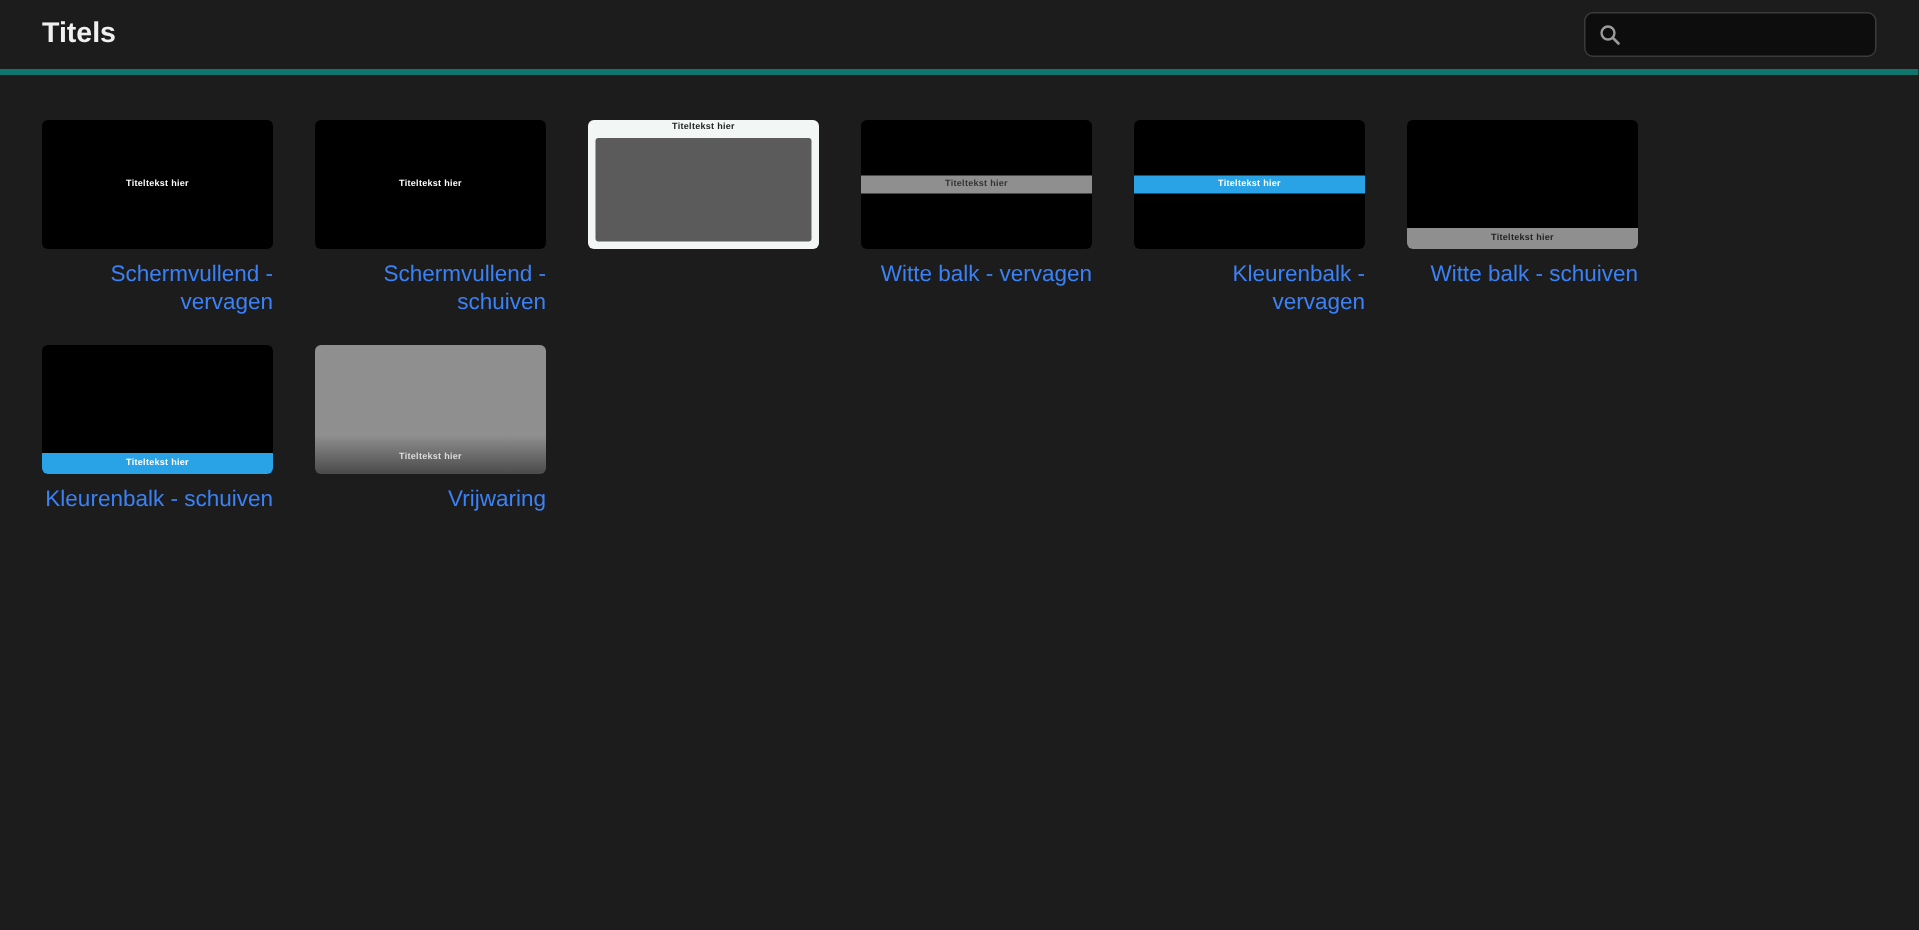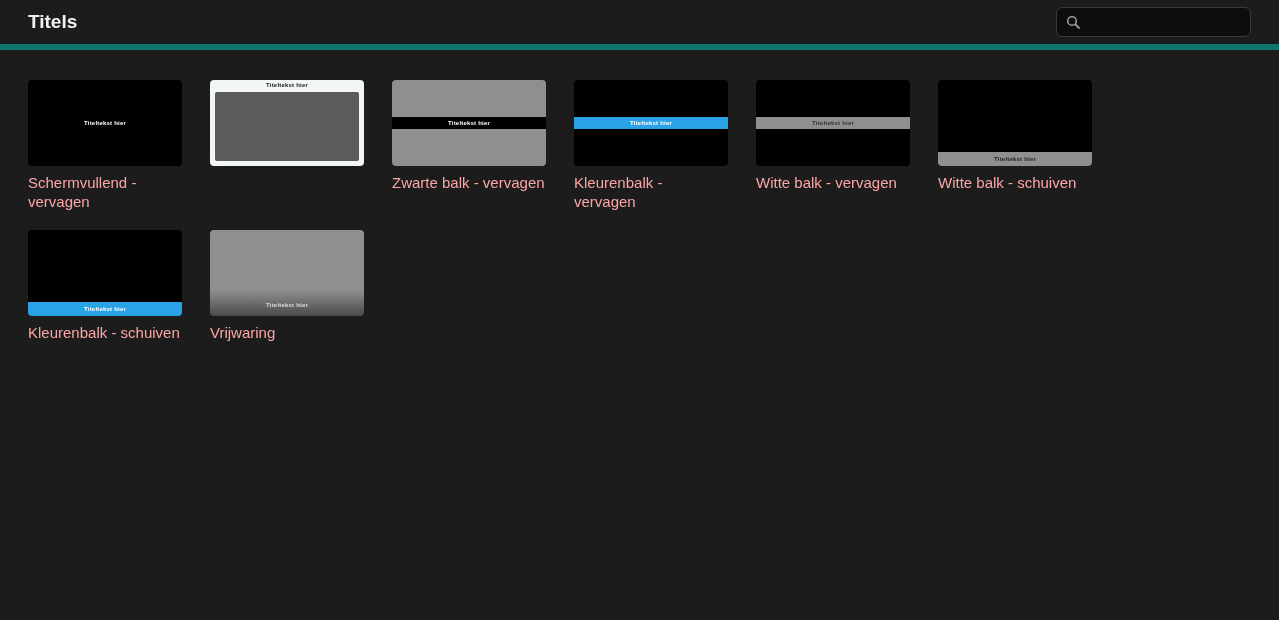--- a/index.html
+++ b/index.html
@@ -16,7 +16,7 @@
     
     .header {
       height: 50px;
-      border-bottom: 6px solid #0f766e;
+      border-bottom: 4px solid #0f766e;
       display: flex;
       align-items: center;
       justify-content: space-between;

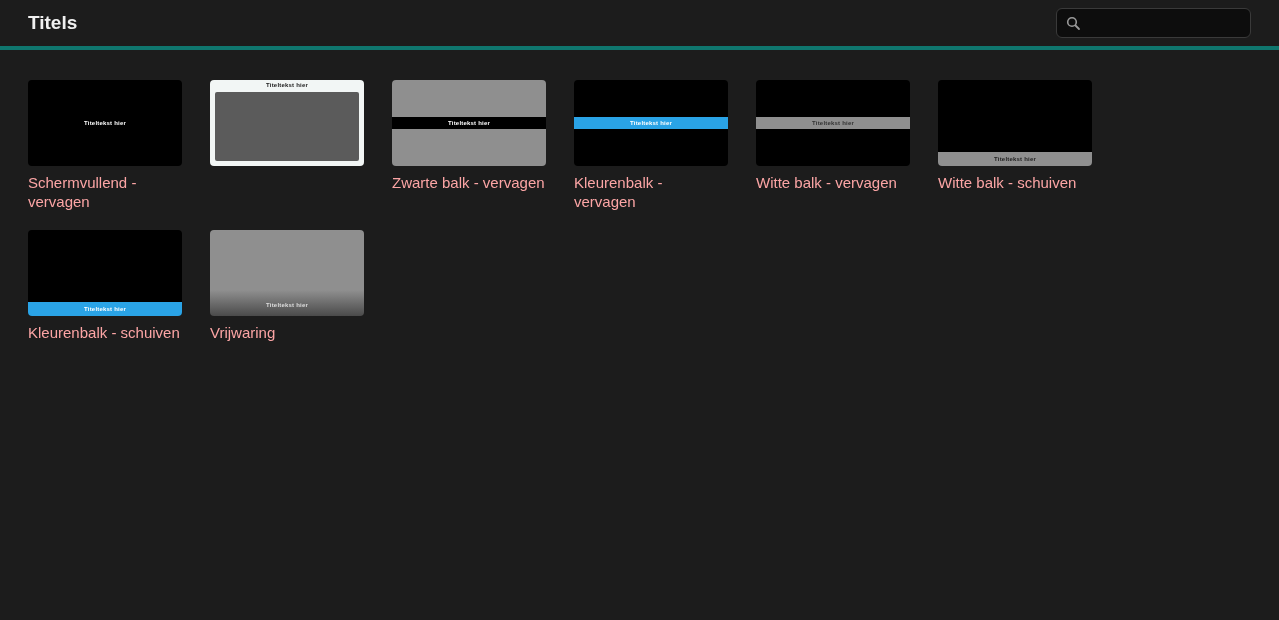--- a/index.html
+++ b/index.html
@@ -71,8 +71,8 @@
       margin-top: 8px;
       font-size: 15px;
       line-height: 1.25;
-      text-align: left;
-      color: #fca5a5;
+      text-align: right;
+      color: #3b82f6;
       font-weight: 400;
     }
 

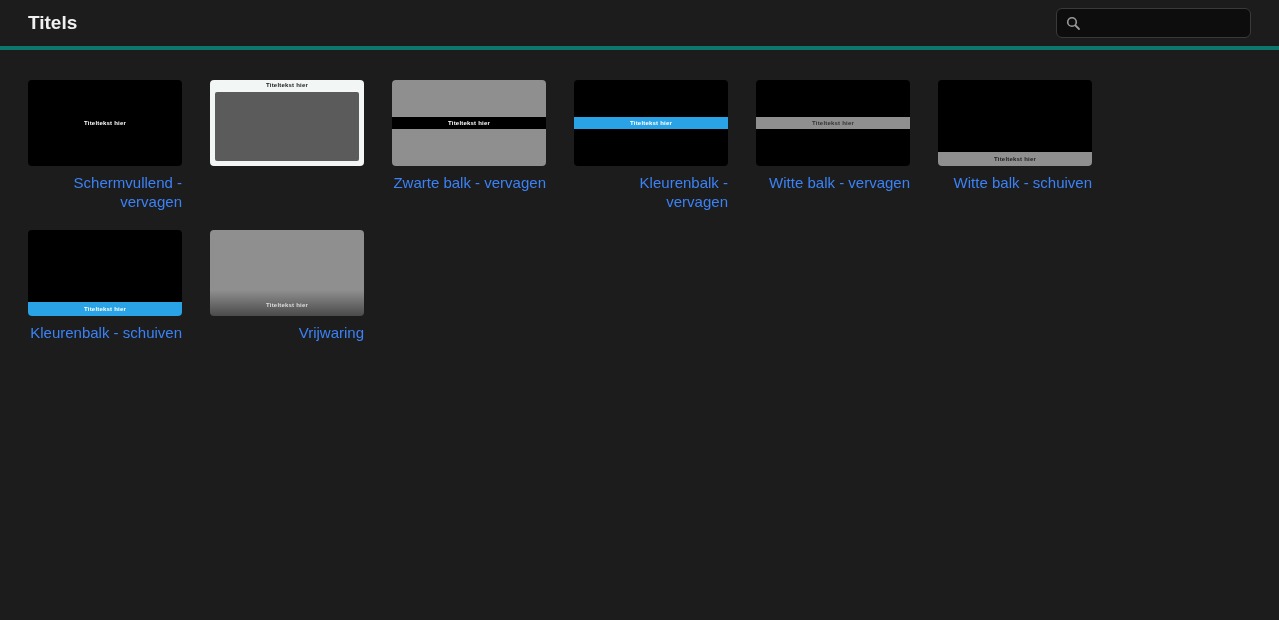--- a/index.html
+++ b/index.html
@@ -194,6 +194,12 @@
       <div class="item-label">Schermvullend - vervagen</div>
     </div>
     <div class="title-item">
+      <div class="thumb t-full-slide">
+        <div class="ph">Titeltekst hier</div>
+      </div>
+      <div class="item-label">Schermvullend - schuiven</div>
+    </div>
+    <div class="title-item">
       <div class="thumb t-scale-top">
         <div class="inner"></div>
         <div class="ph">Titeltekst hier</div>

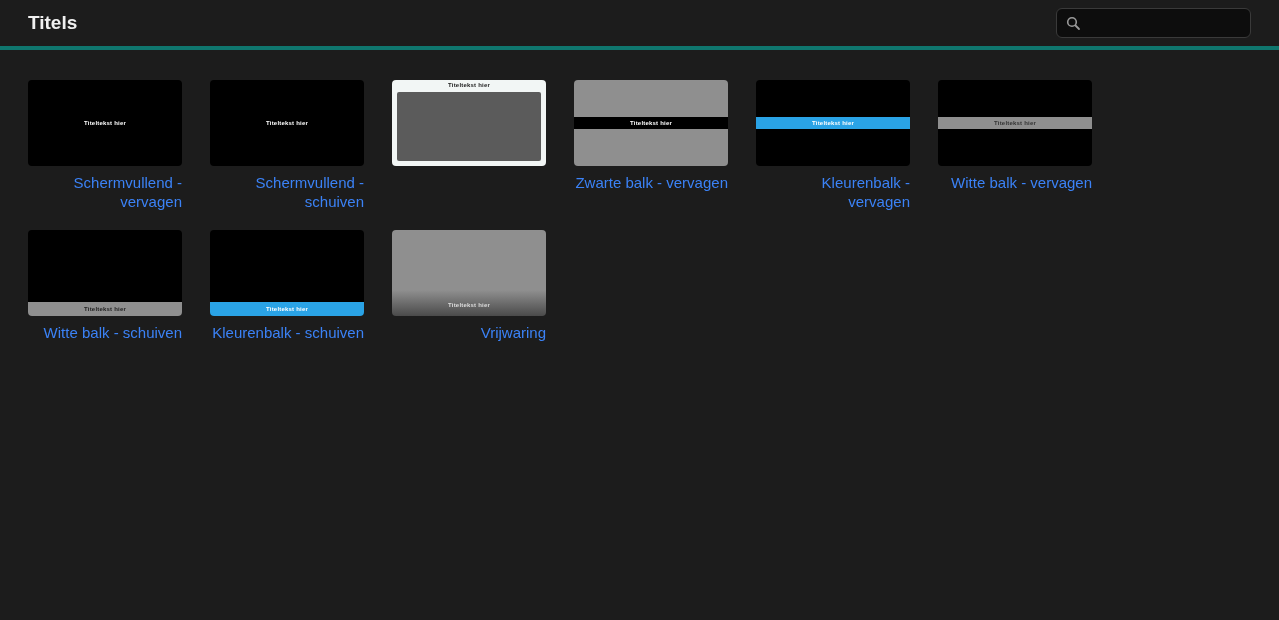--- a/index.html
+++ b/index.html
@@ -206,13 +206,6 @@
       </div>
     </div>
     <div class="title-item">
-      <div class="thumb t-blackbar-fade">
-        <div class="bar"></div>
-        <div class="ph">Titeltekst hier</div>
-      </div>
-      <div class="item-label">Zwarte balk - vervagen</div>
-    </div>
-    <div class="title-item">
       <div class="thumb t-colorbar-fade">
         <div class="bar"></div>
         <div class="ph">Titeltekst hier</div>

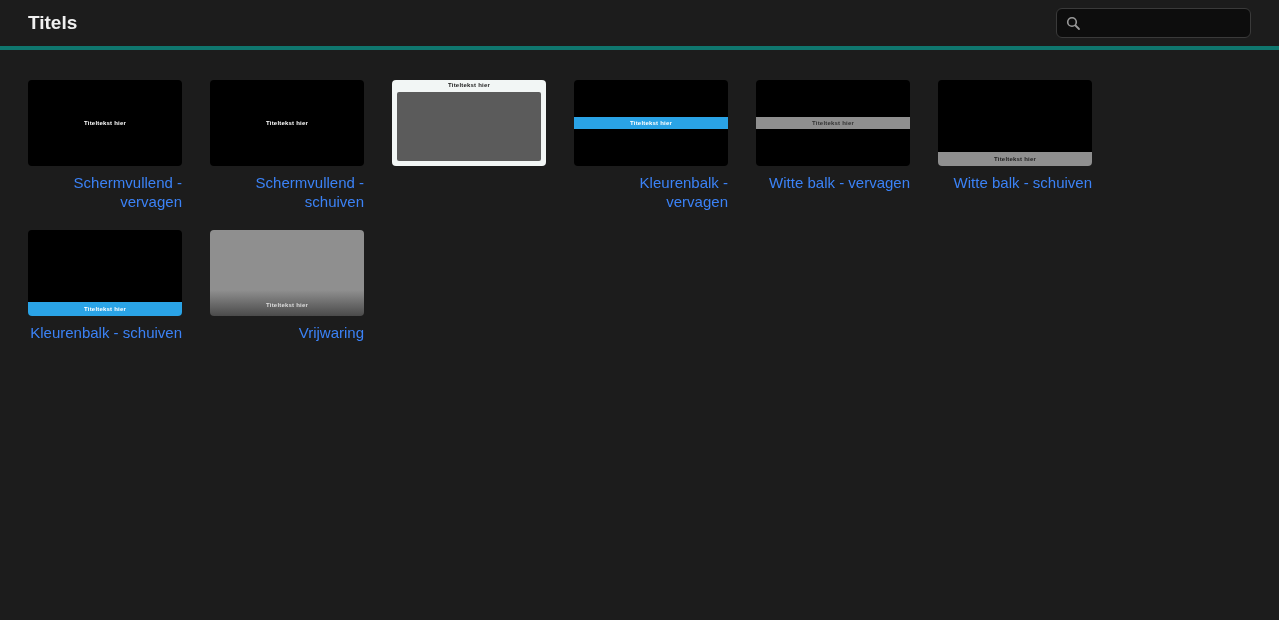--- a/index.html
+++ b/index.html
@@ -206,6 +206,13 @@
       </div>
     </div>
     <div class="title-item">
+      <div class="thumb t-whitebar-fade">
+        <div class="bar"></div>
+        <div class="ph">Titeltekst hier</div>
+      </div>
+      <div class="item-label">Witte balk - vervagen</div>
+    </div>
+    <div class="title-item">
       <div class="thumb t-colorbar-fade">
         <div class="bar"></div>
         <div class="ph">Titeltekst hier</div>
@@ -213,13 +220,6 @@
       <div class="item-label">Kleurenbalk - vervagen</div>
     </div>
     <div class="title-item">
-      <div class="thumb t-whitebar-fade">
-        <div class="bar"></div>
-        <div class="ph">Titeltekst hier</div>
-      </div>
-      <div class="item-label">Witte balk - vervagen</div>
-    </div>
-    <div class="title-item">
       <div class="thumb t-whitebar-slide">
         <div class="bar"></div>
         <div class="ph">Titeltekst hier</div>

